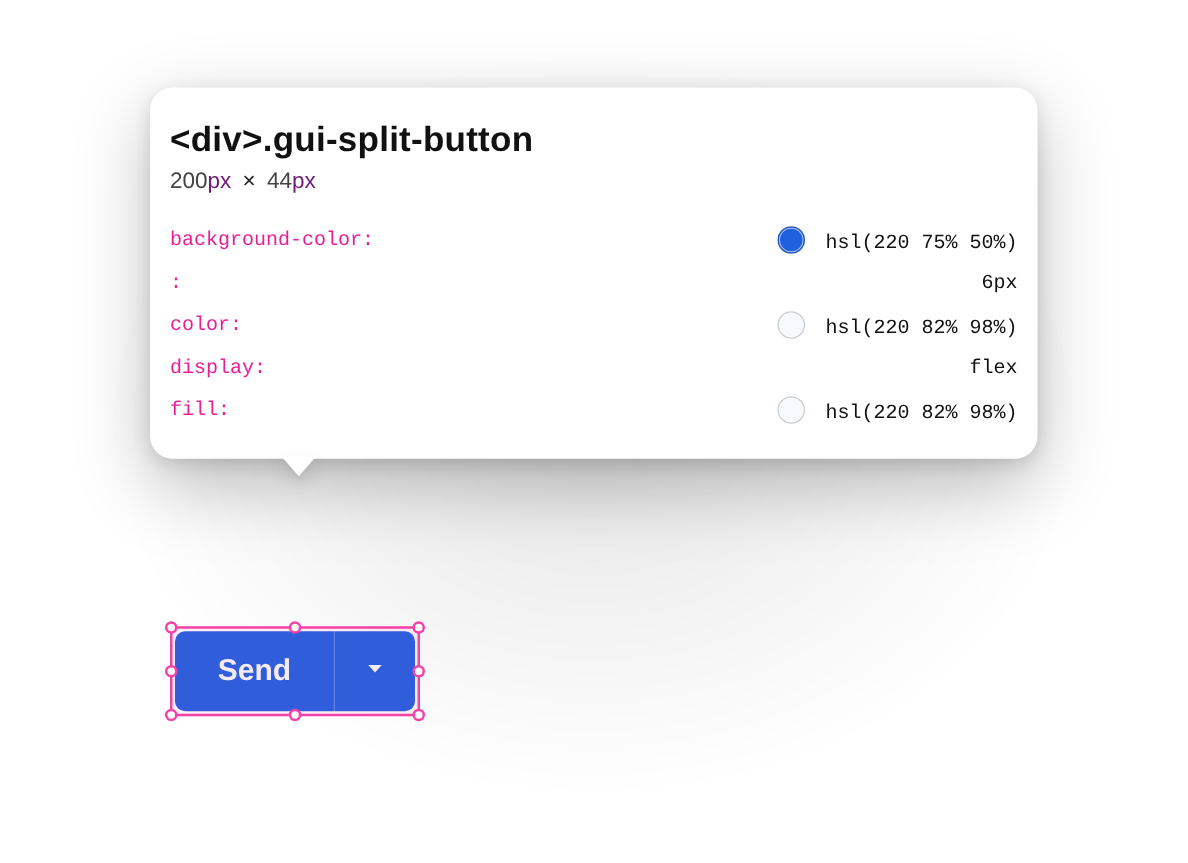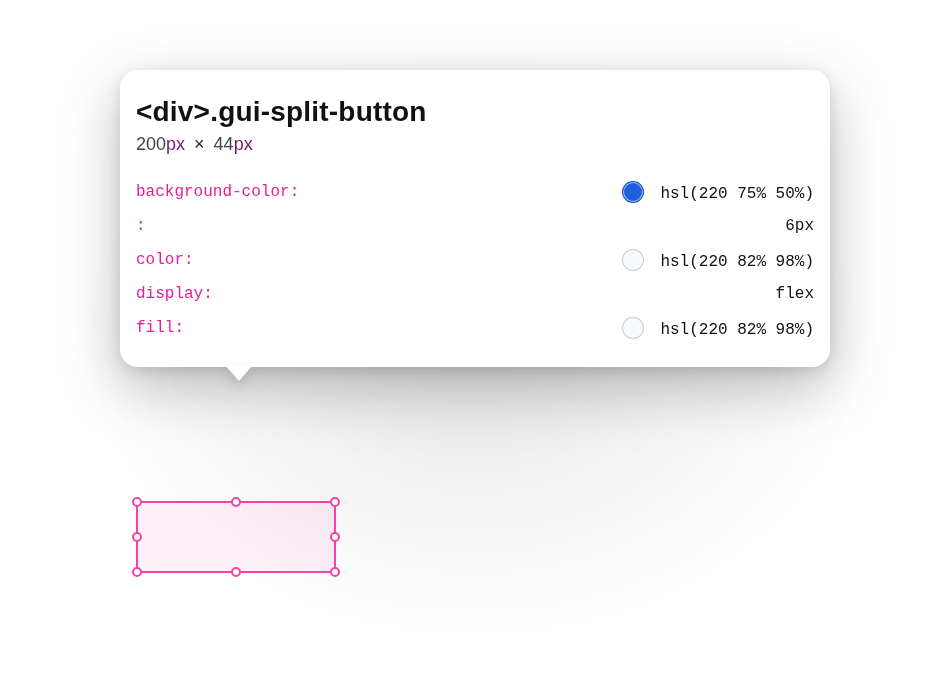--- a/index.html
+++ b/index.html
@@ -205,6 +205,18 @@
     </div>
   </div>
 
+  <div class="split-button">
+    <div class="split-primary">
+      <span>Send</span>
+    </div>
+    <div class="split-caret">
+      <span>
+        <svg viewBox="0 0 24 24">
+            <path d="M5.5 8.5l6.5 7 6.5-7z"></path>
+          </svg>
+      </span>
+    </div>
+  </div>
 
   <div class="selection">
     <div class="handle h-tl"></div>

